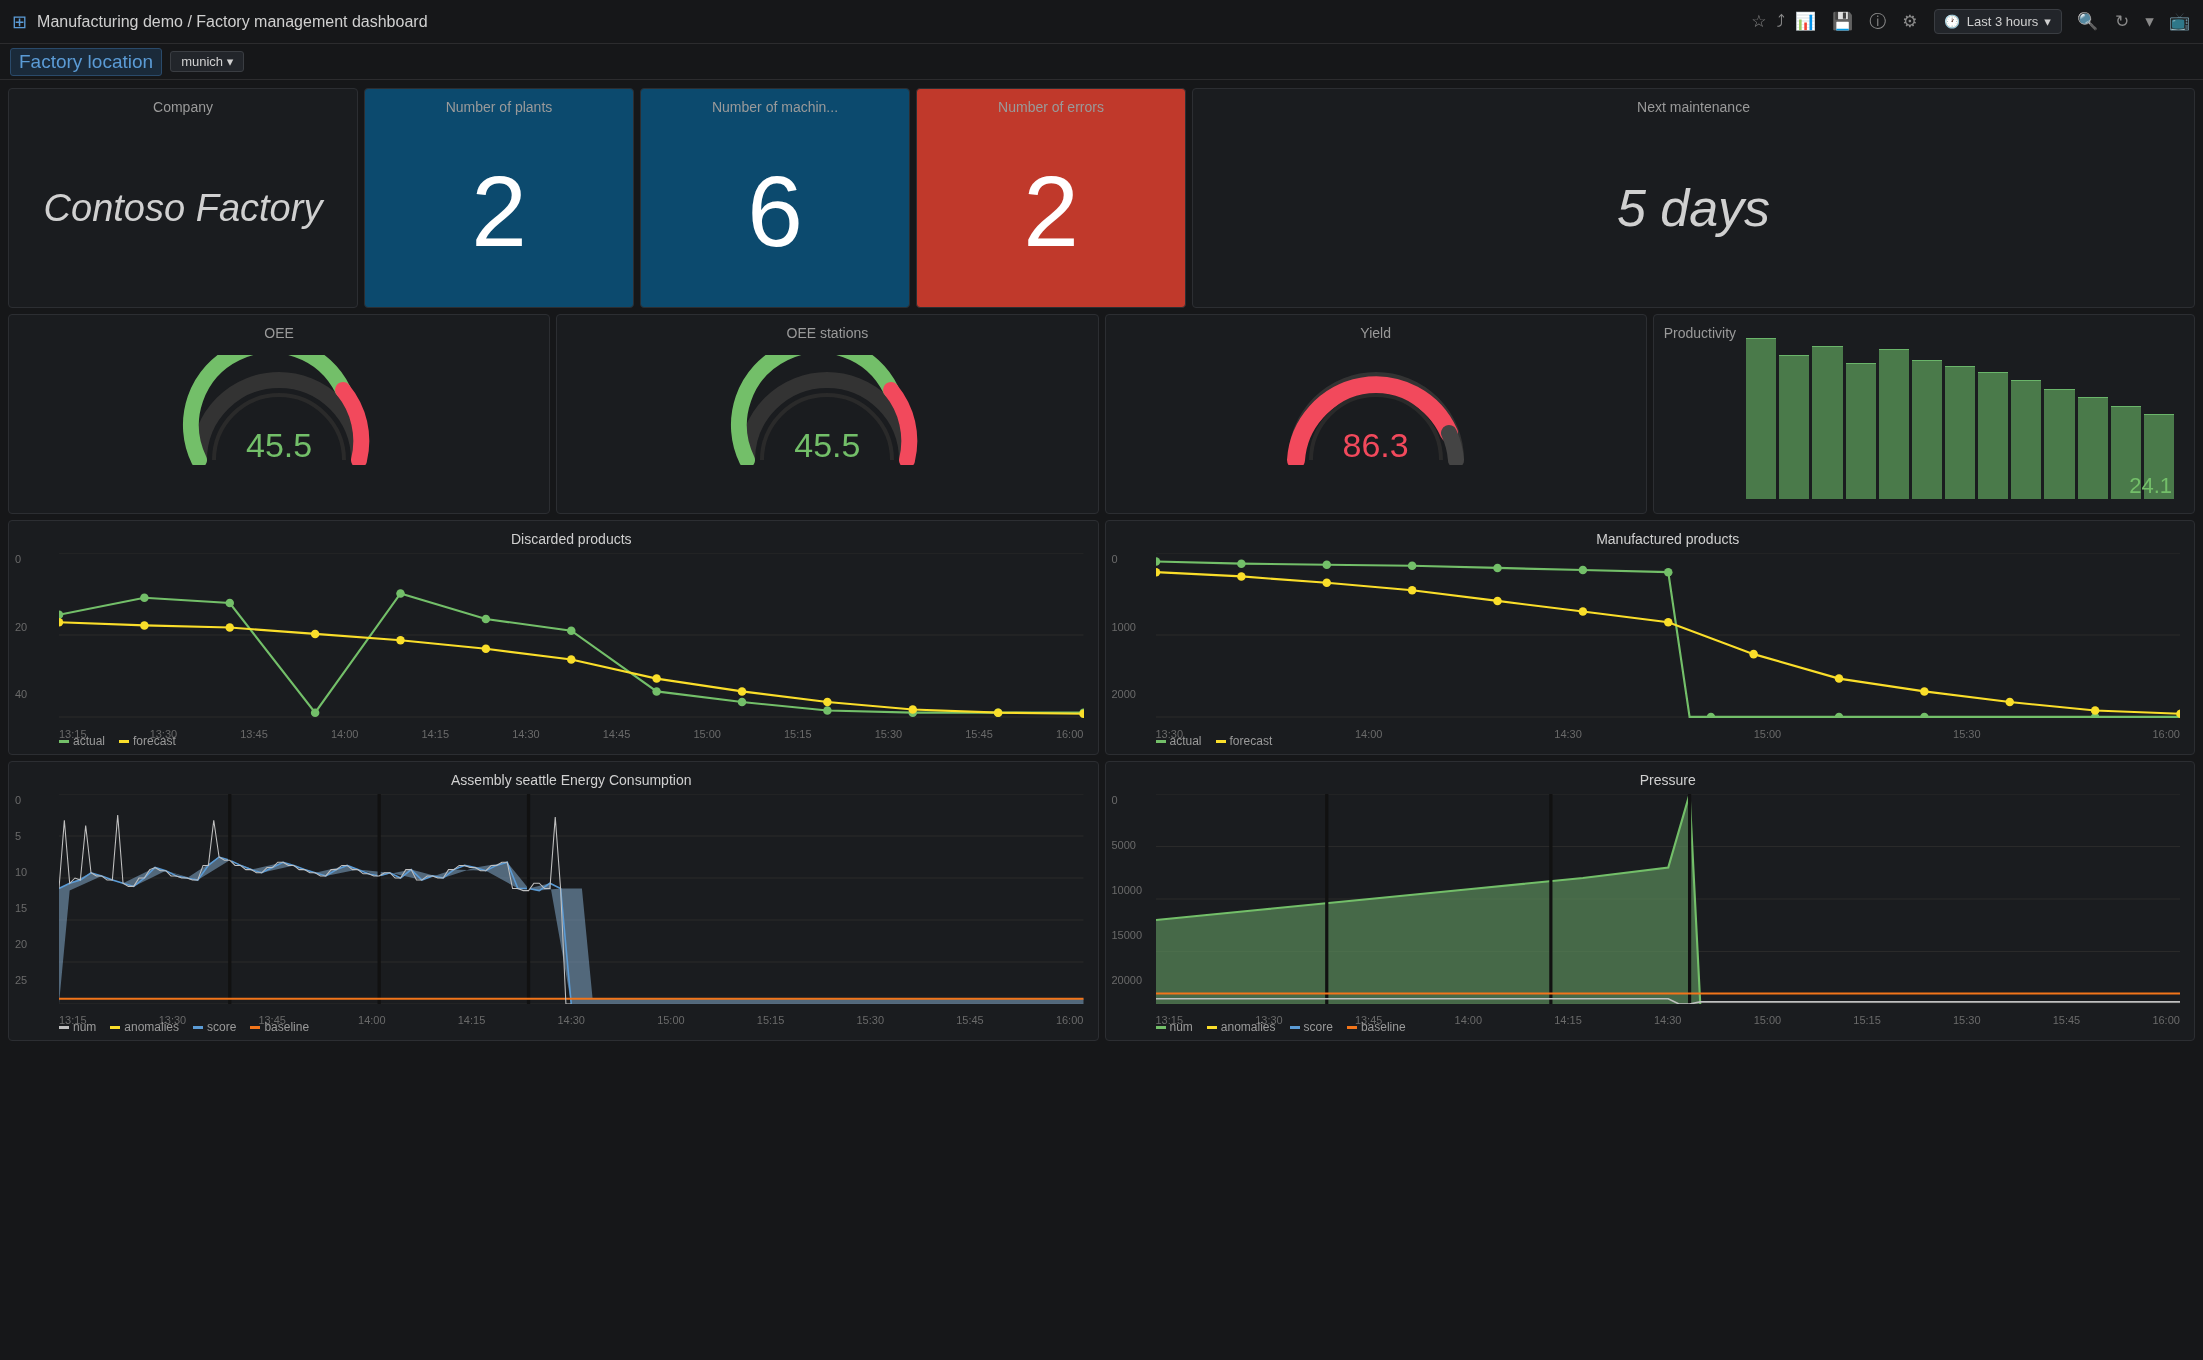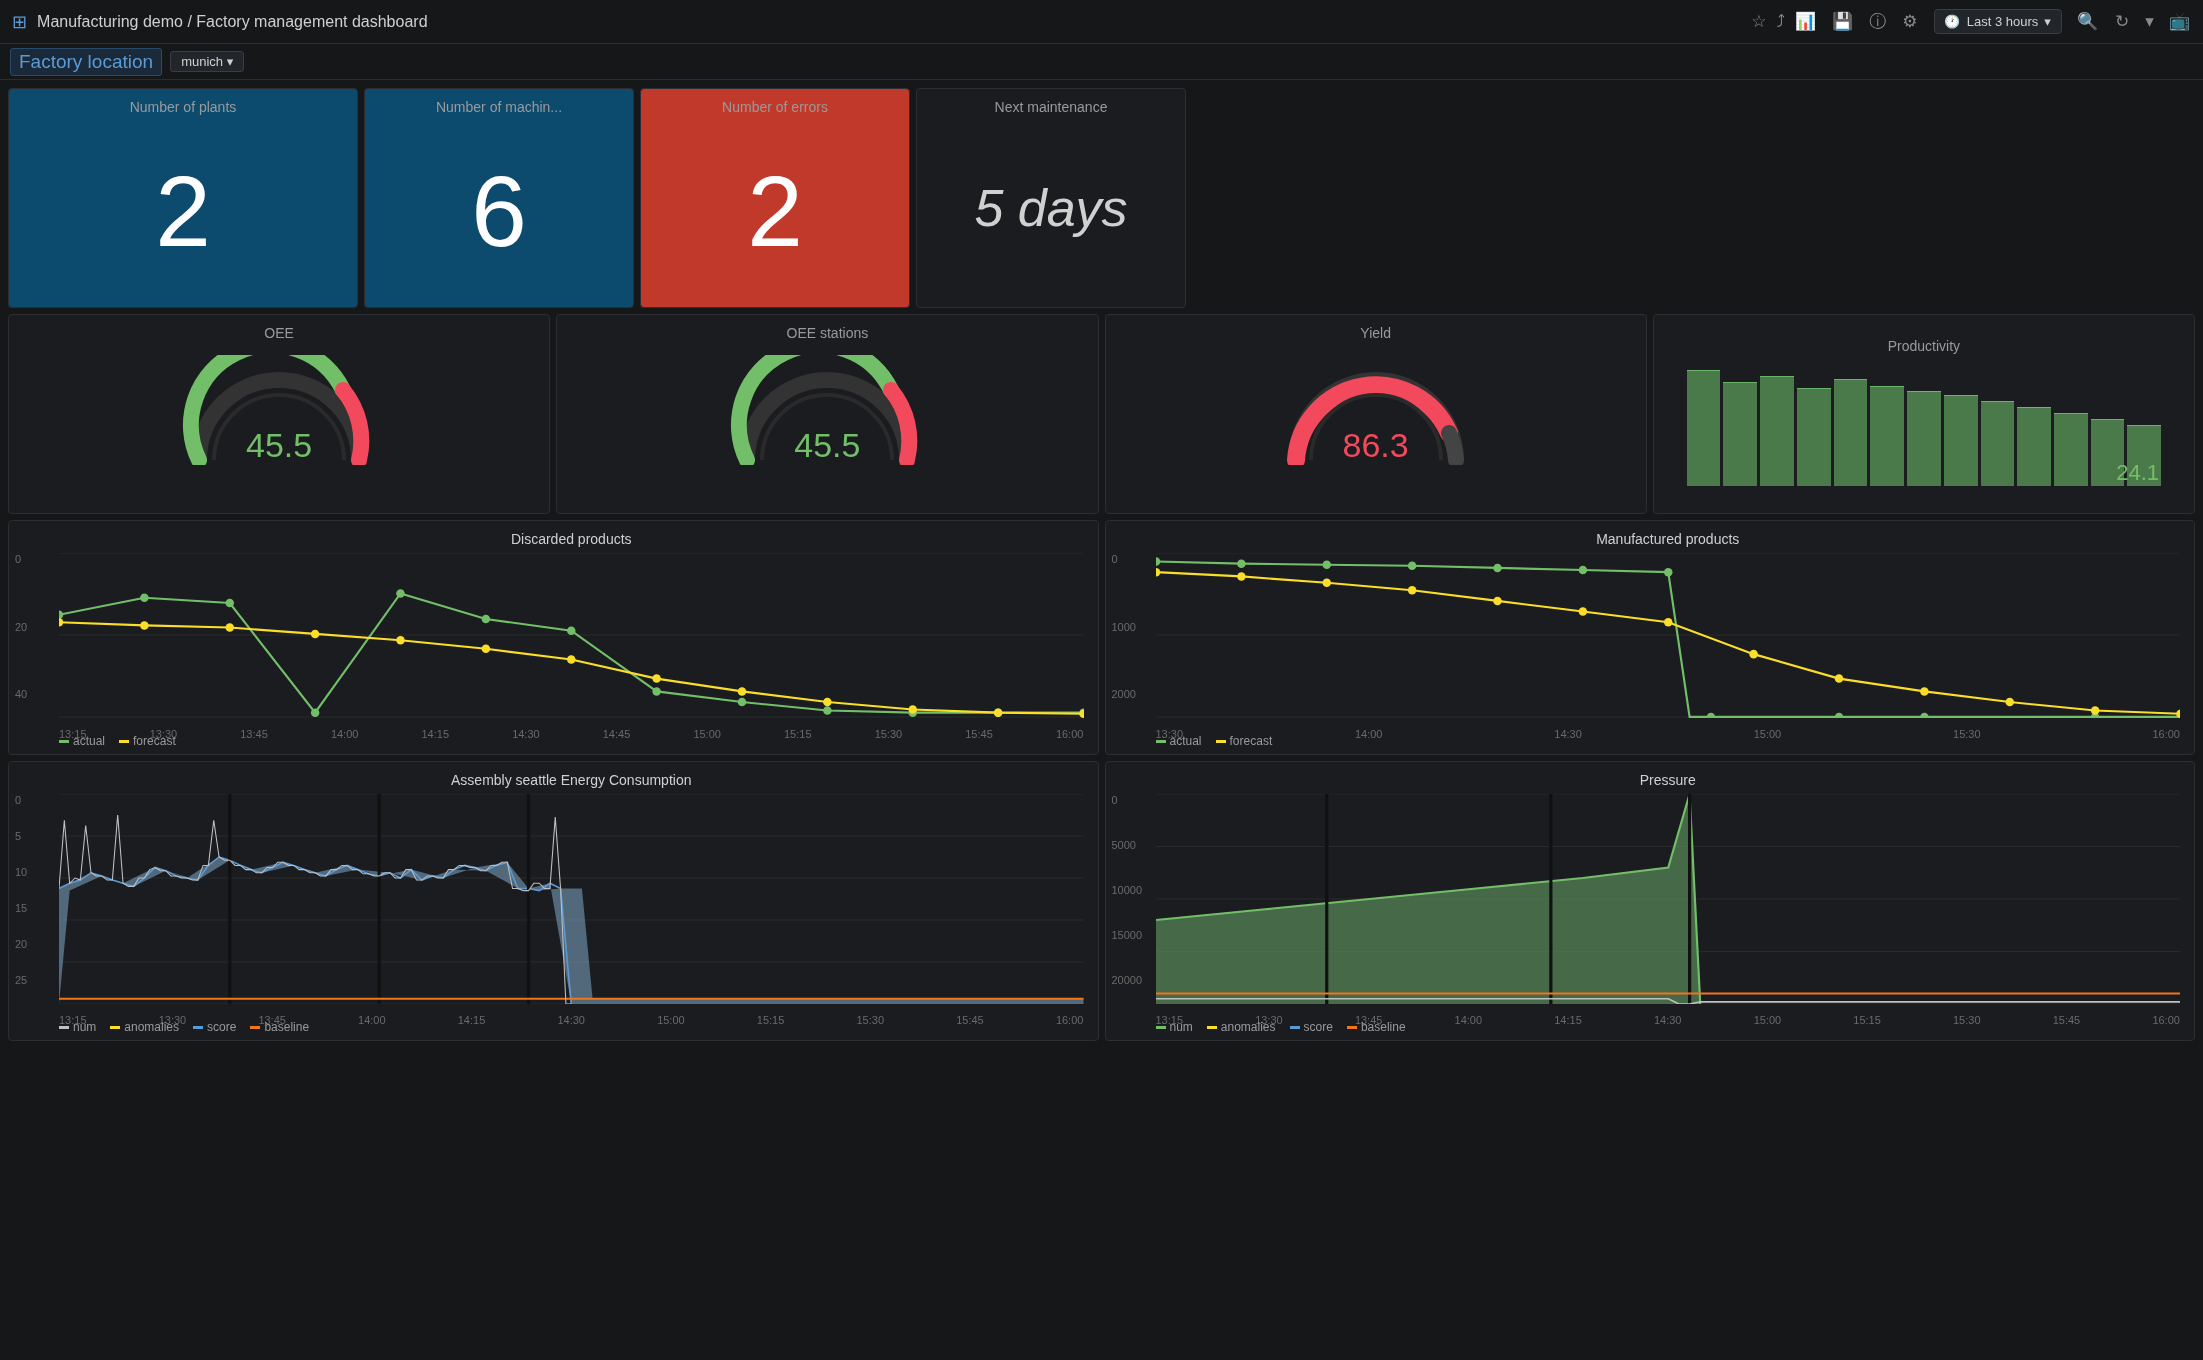--- a/index.html
+++ b/index.html
@@ -297,6 +297,10 @@
 
   <div class="row1">
 
+    <div class="card">
+      <span class="card-title">Company</span>
+      <span class="card-company">Contoso Factory</span>
+    </div>
 
     <div class="card stat-card-green">
       <span class="card-title">Number of plants</span>

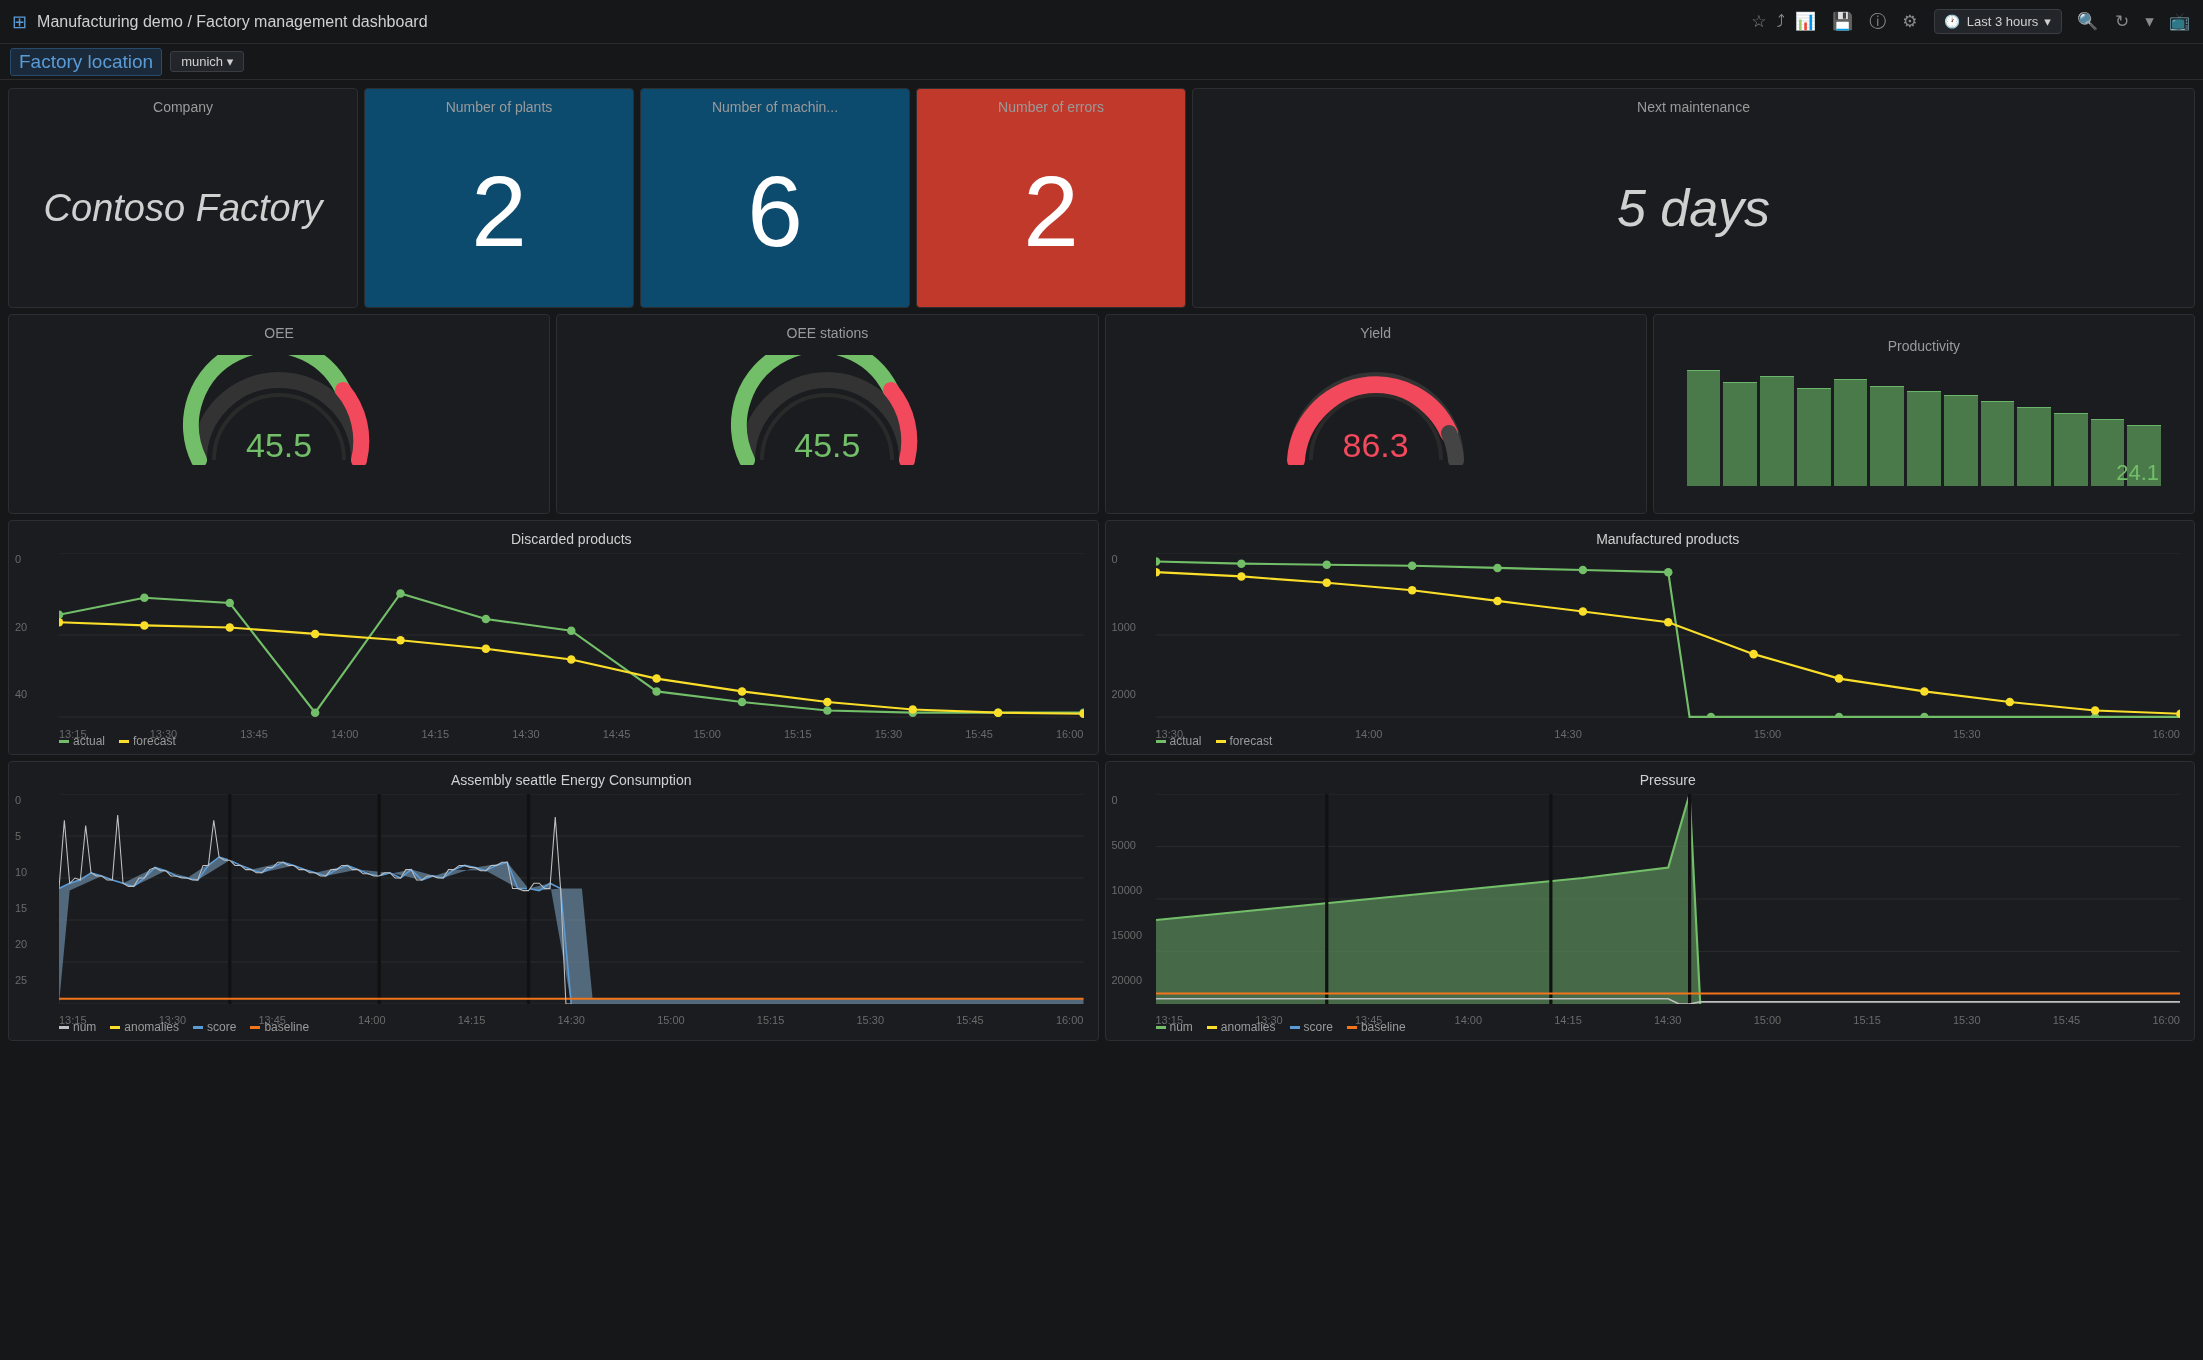--- a/index.html
+++ b/index.html
@@ -189,8 +189,7 @@
       border: 1px solid #2c2e32;
       border-radius: 4px;
       display: flex;
-      flex-direction: column;
-      padding: 23px;
+      padding: 10px;
     }
 
     

